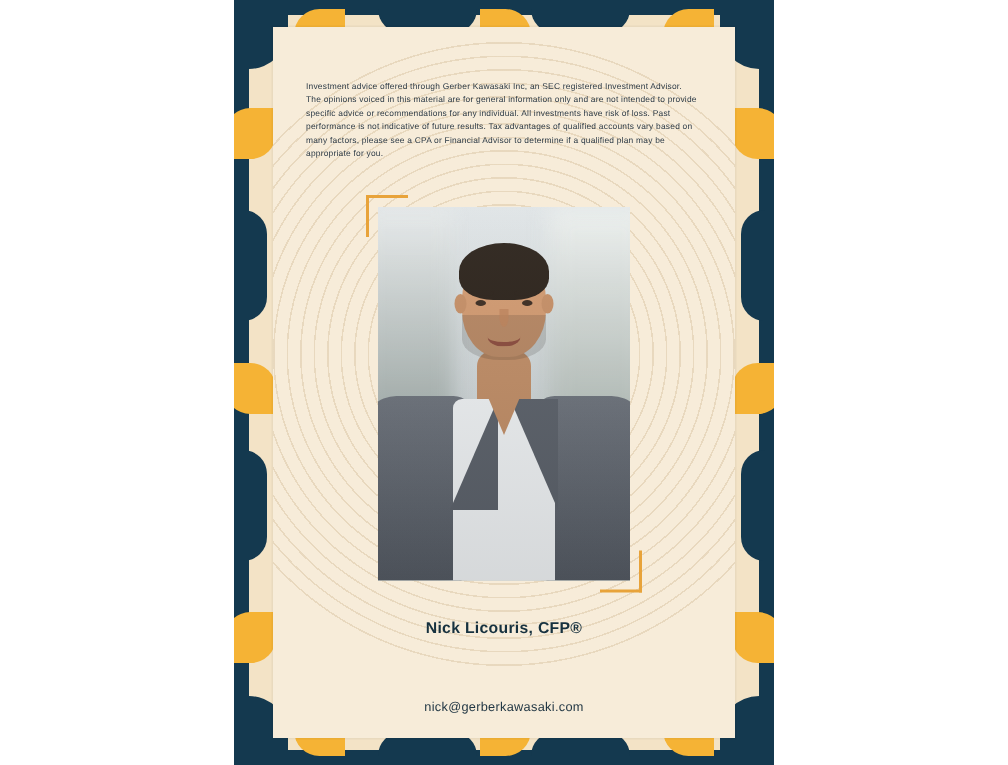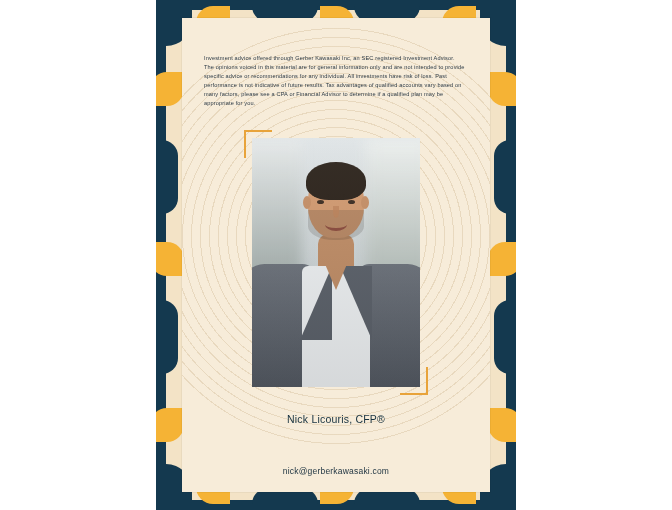--- a/index.html
+++ b/index.html
@@ -224,7 +224,7 @@
   }
   .sig-name {
     font-size: 10.5px;
-    font-weight: normal;
+    font-weight: bold;
     color: #16313f;
     letter-spacing: 0.2px;
     margin-bottom: 19px;

